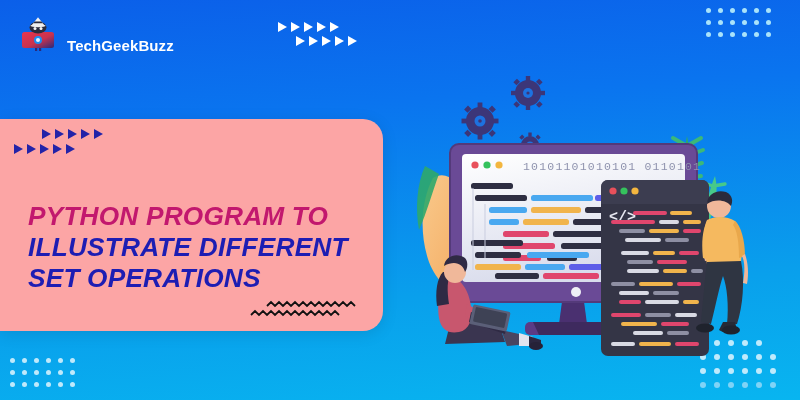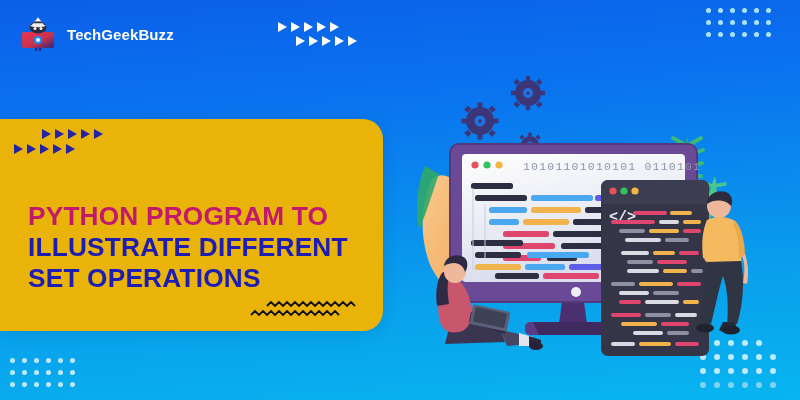--- a/index.html
+++ b/index.html
@@ -79,7 +79,7 @@
   #zigzag { position:absolute; right:16px; bottom:8px; width:118px; height:26px; }
 
   
-  #logo-wrap { position:absolute; left:18px; top:14px; display:flex; align-items:center; gap:9px; }
+  #logo-wrap { position:absolute; left:18px; top:14px; display:flex; align-items:flex-end; gap:9px; }
   #logo-mark { width:40px; height:40px; position:relative; }
   #brand-name { color:#ffffff; font-size:15px; font-weight:700; letter-spacing:.1px; }
 

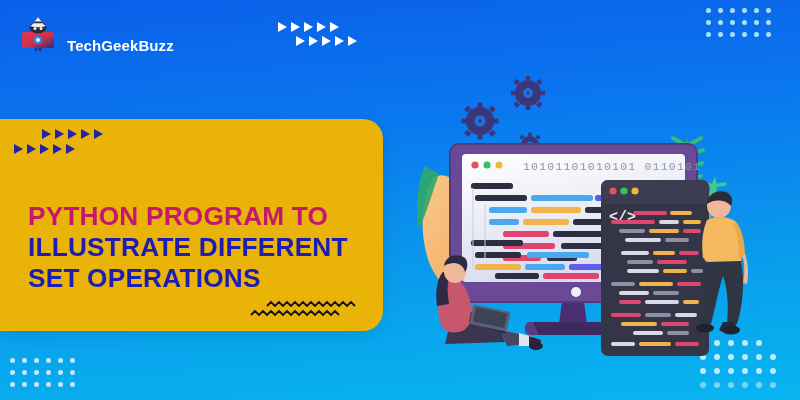--- a/index.html
+++ b/index.html
@@ -51,10 +51,11 @@
     position:absolute;
     left:0; top:119px;
     width:383px; height:212px;
-    background:#eab308;
+    background:#fca5a5;
     border-radius:0 20px 20px 0;
     box-shadow:0 3px 16px rgba(0,0,0,.10);
     overflow:hidden;
+    font-style:italic;
   }
   .headline {
     position:absolute;

